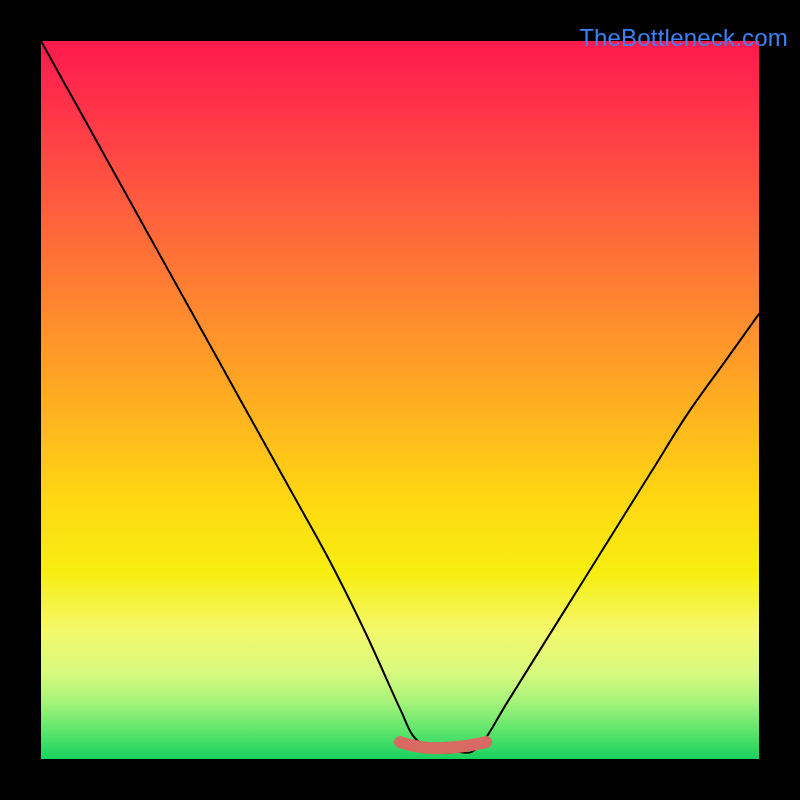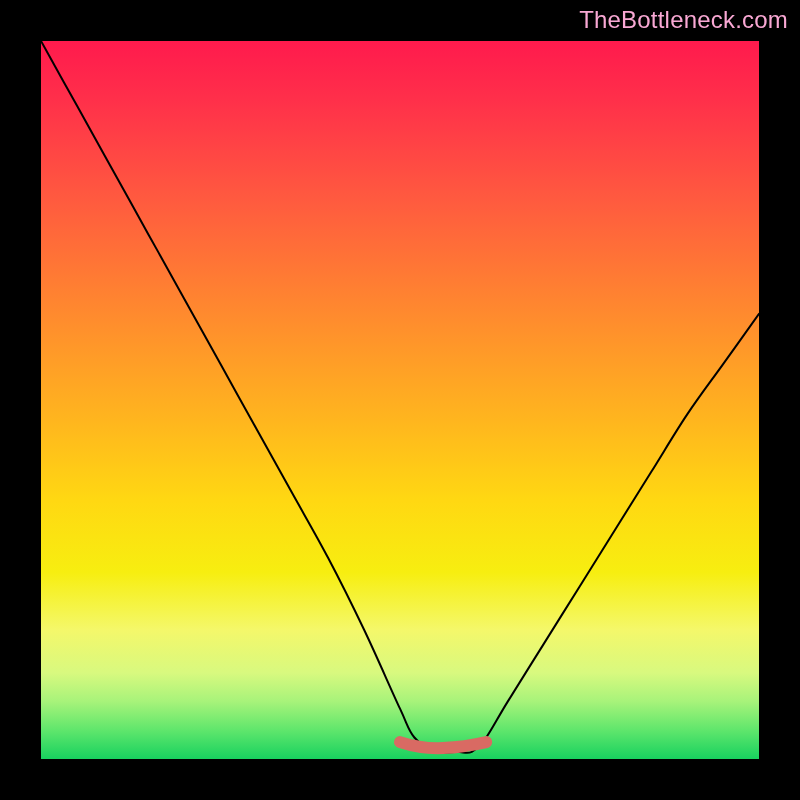--- a/index.html
+++ b/index.html
@@ -48,9 +48,9 @@
   }
   .watermark {
     position: absolute;
-    top: 6px;
+    top: 24px;
     right: 12px;
-    color: #f9a8d4;
+    color: #3b82f6;
     font-size: 24px;
     letter-spacing: 0.2px;
   }

